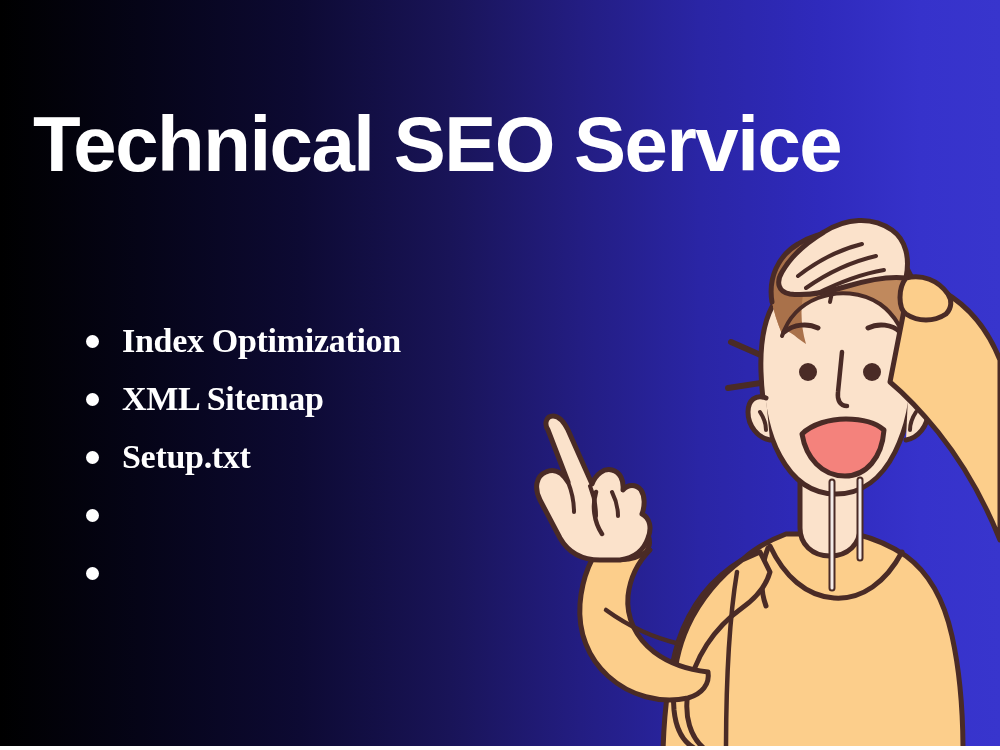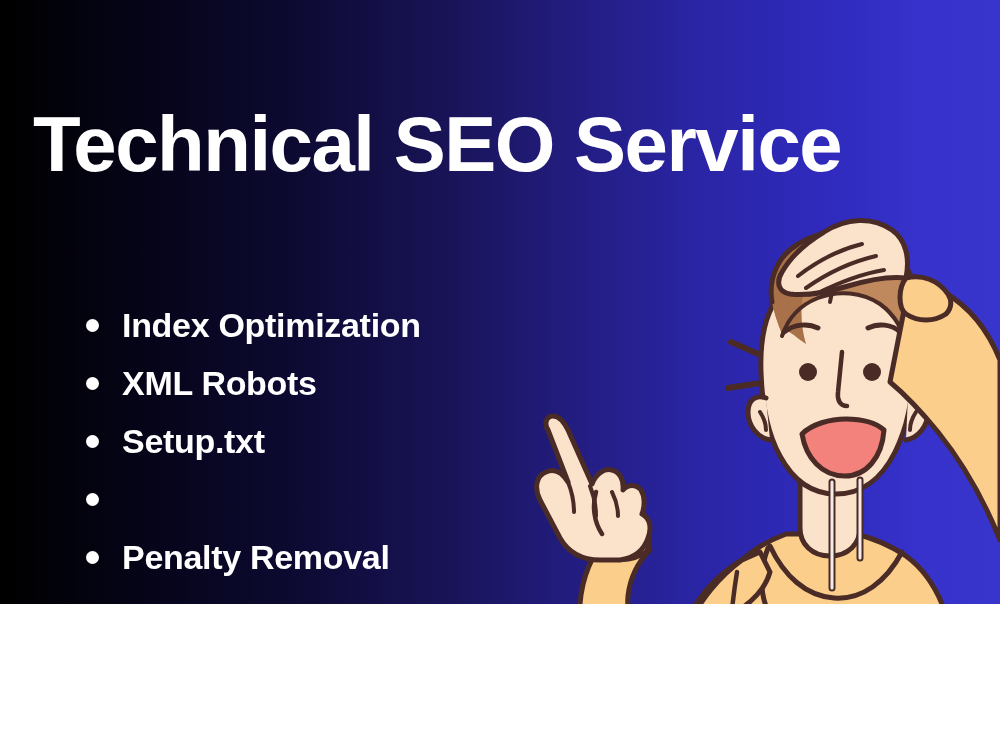--- a/index.html
+++ b/index.html
@@ -10,7 +10,7 @@
   }
   #slide {
     position:relative;
-    width:1000px; height:604px;
+    width:1000px; height:746px;
     background:linear-gradient(90deg,
       #000000 0%,
       #050417 14%,

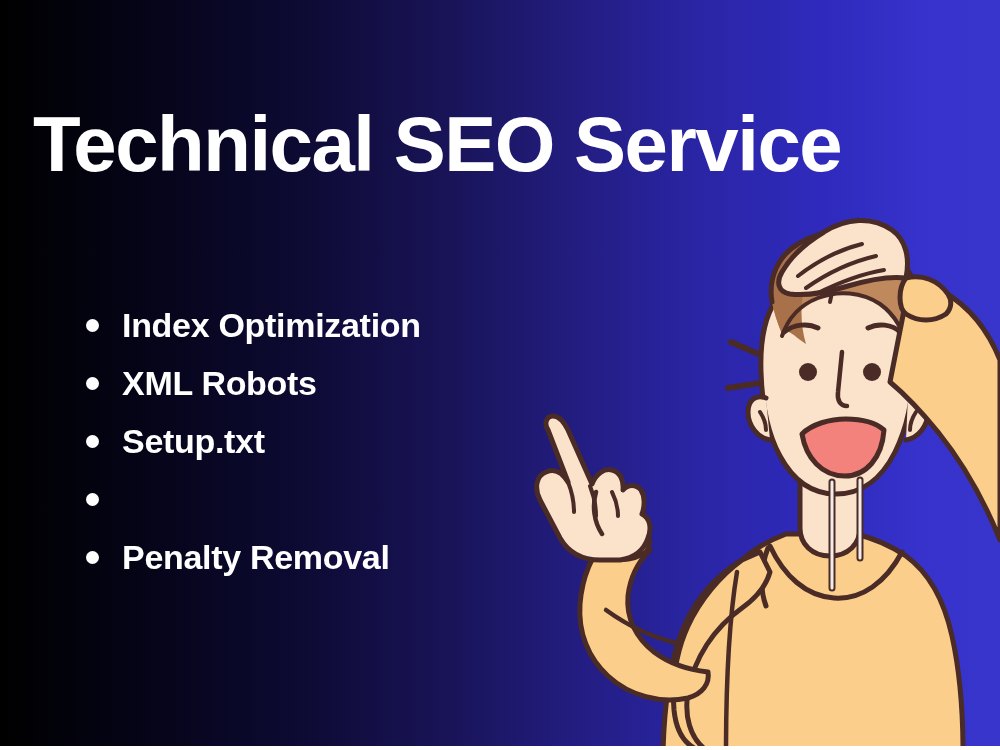--- a/index.html
+++ b/index.html
@@ -39,9 +39,10 @@
   
   #bullets {
     position:absolute;
-    left:84px; top:296px;
+    left:84px; top:312px;
     list-style:none;
     z-index:6;
+    font-family:Liberation Serif, serif;
   }
   #bullets li {
     position:relative;

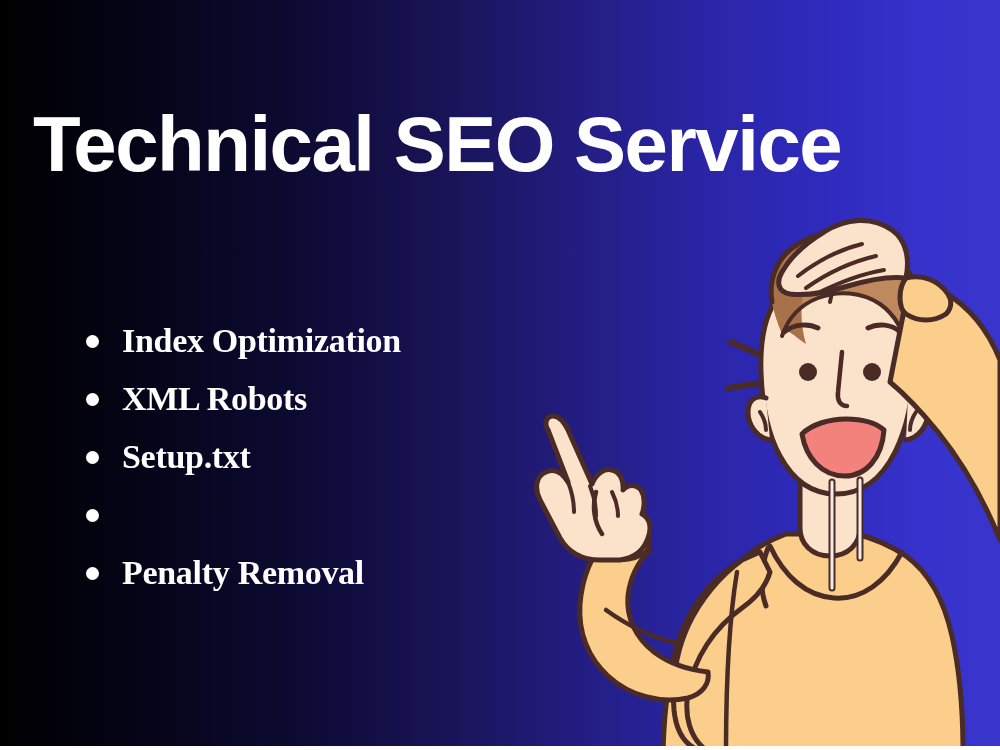--- a/index.html
+++ b/index.html
@@ -269,7 +269,7 @@
     </li>
     <li>
       <span class="dot"></span>
-      <span>XML Robots</span>
+      <span>XML Sitemap</span>
     </li>
     <li>
       <span class="dot"></span>

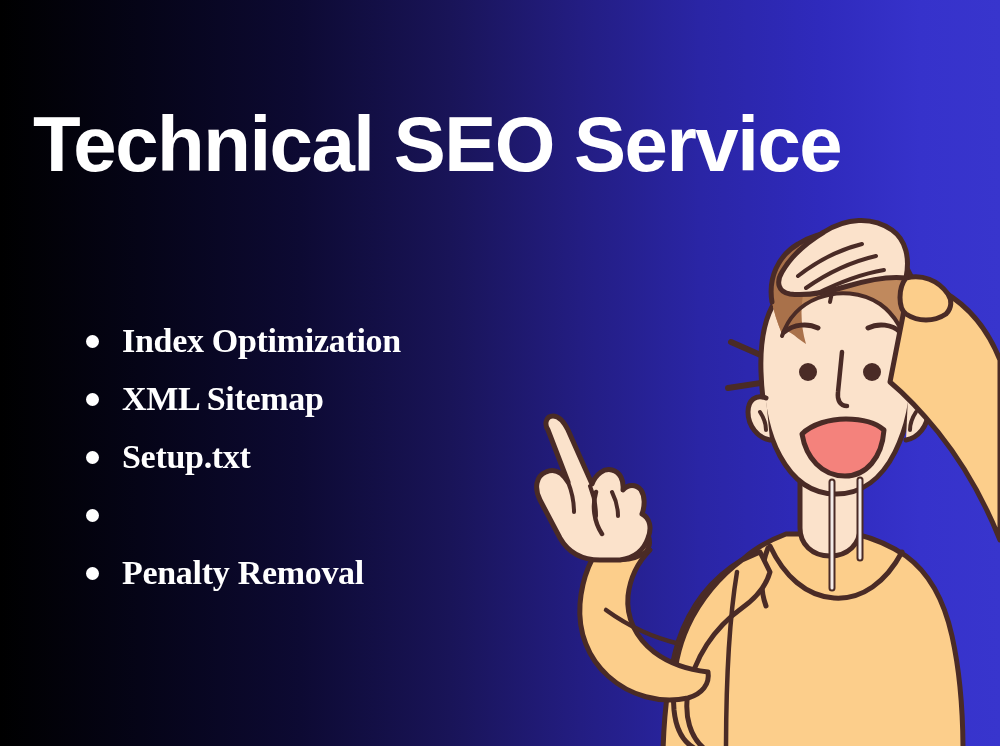--- a/index.html
+++ b/index.html
@@ -280,7 +280,6 @@
     </li>
     <li>
       <span class="dot"></span>
-      <span>Penalty Removal</span>
     </li>
   </ul>
 

